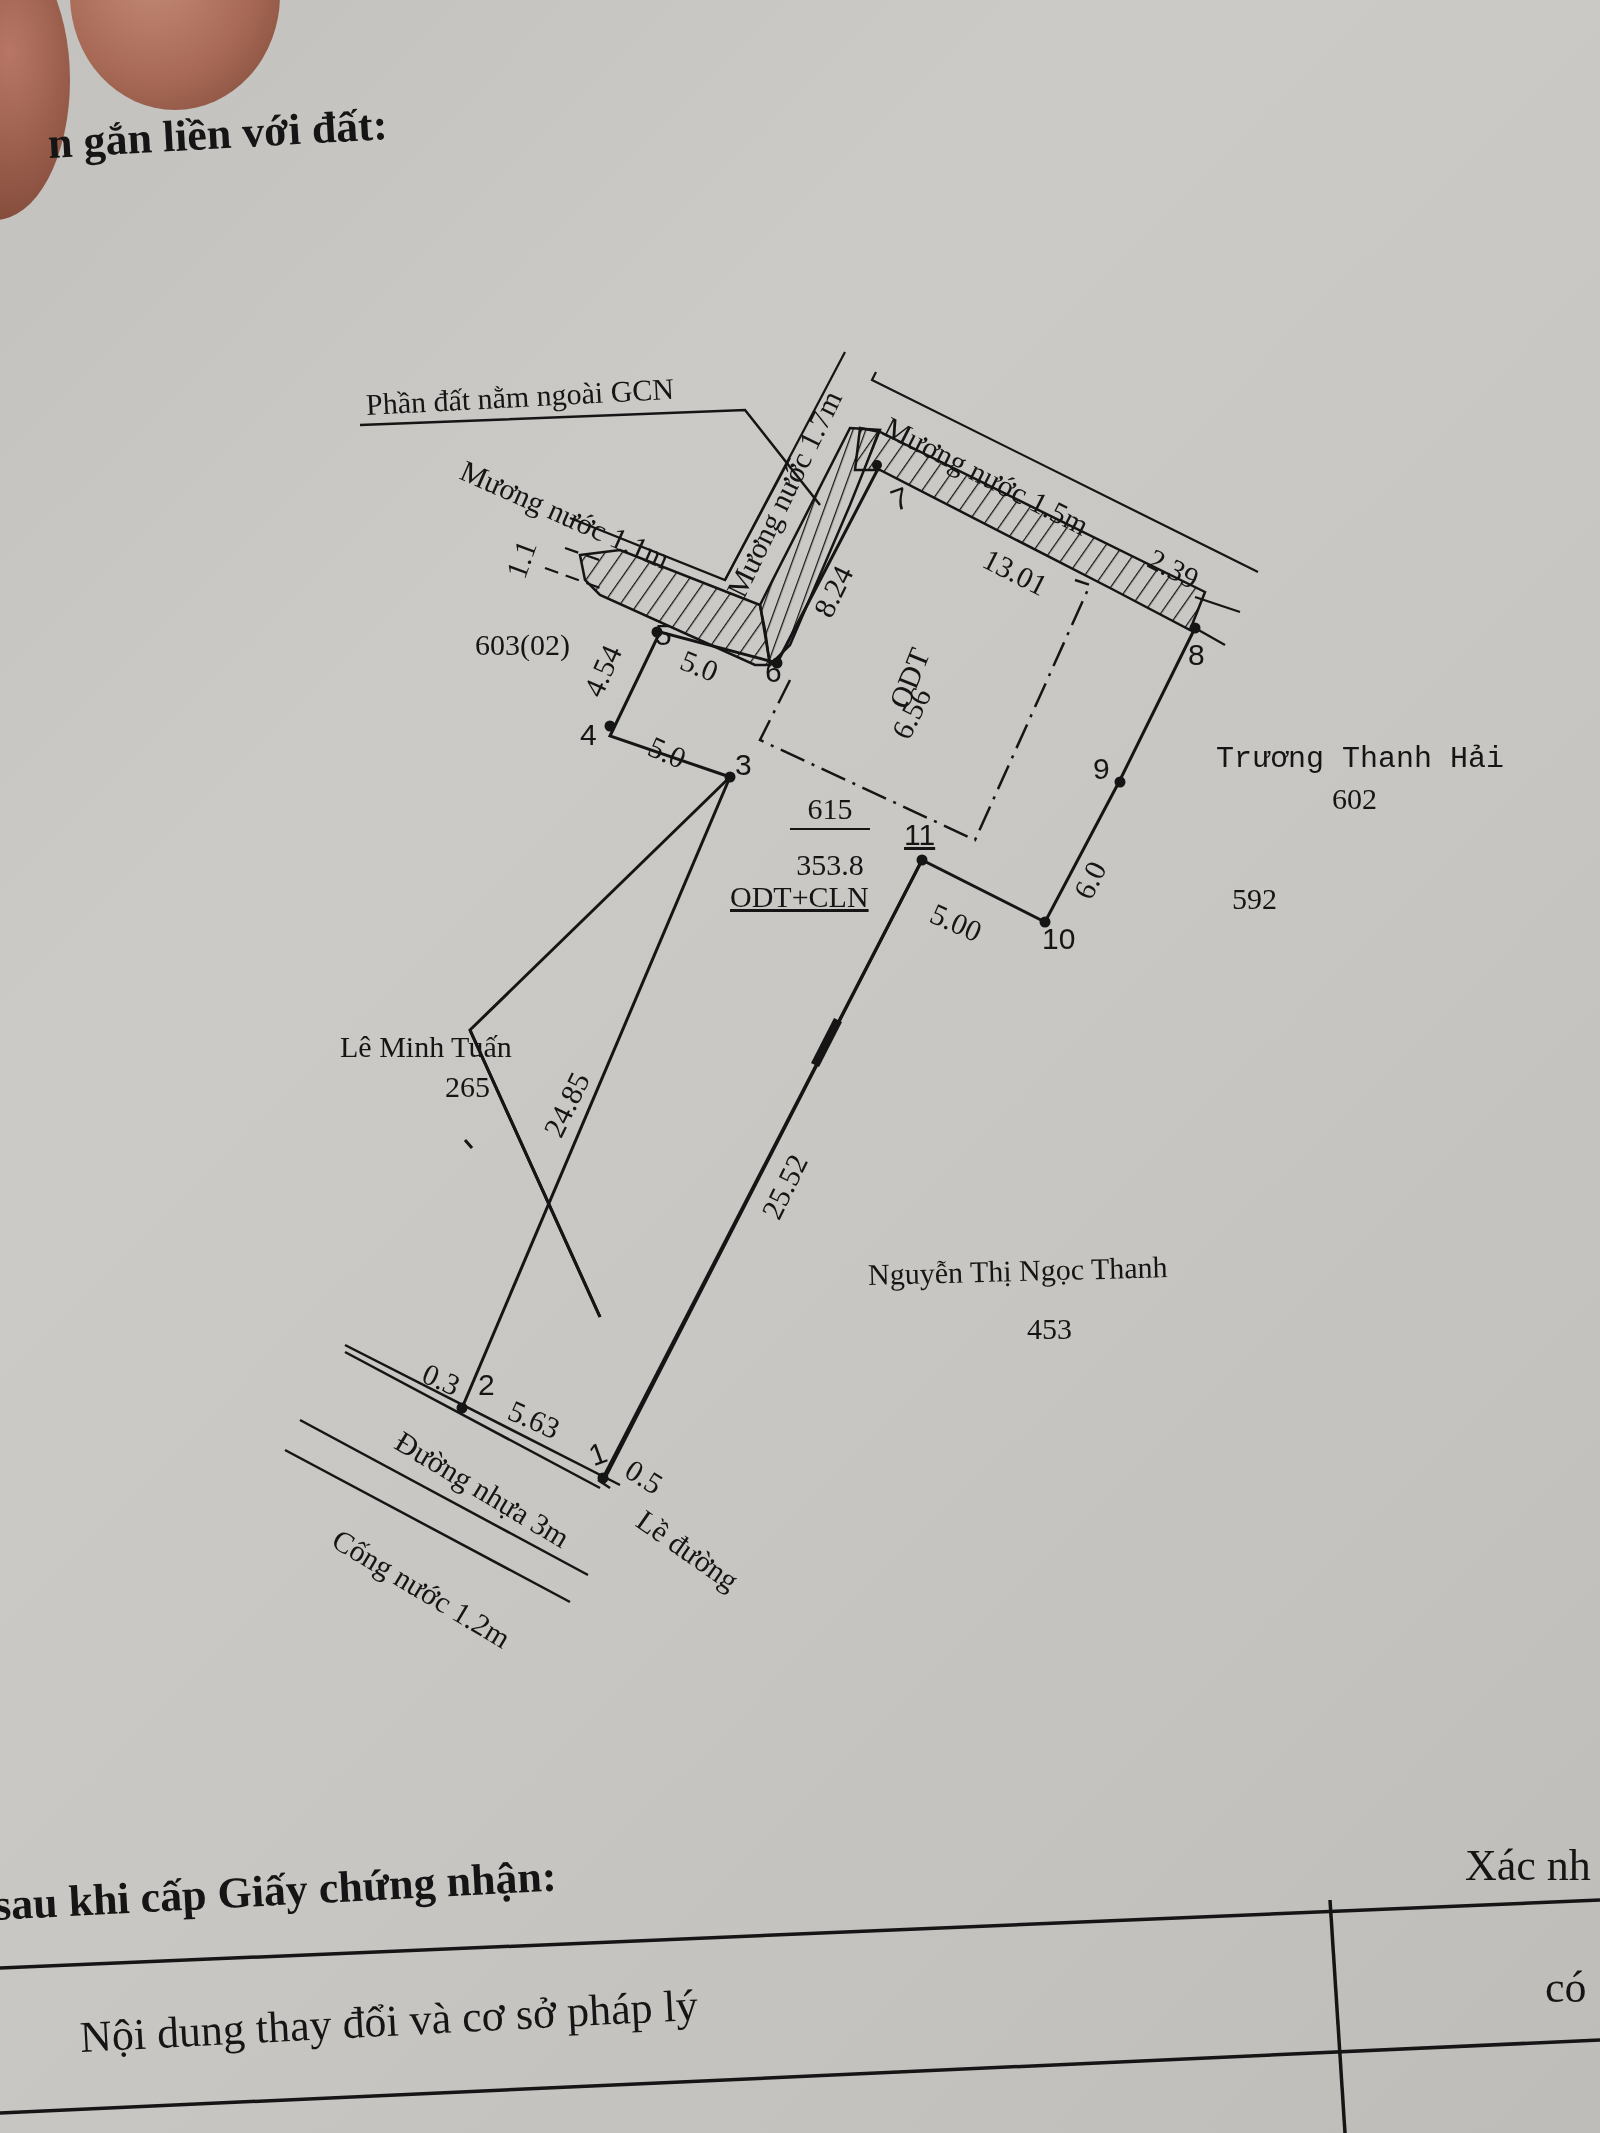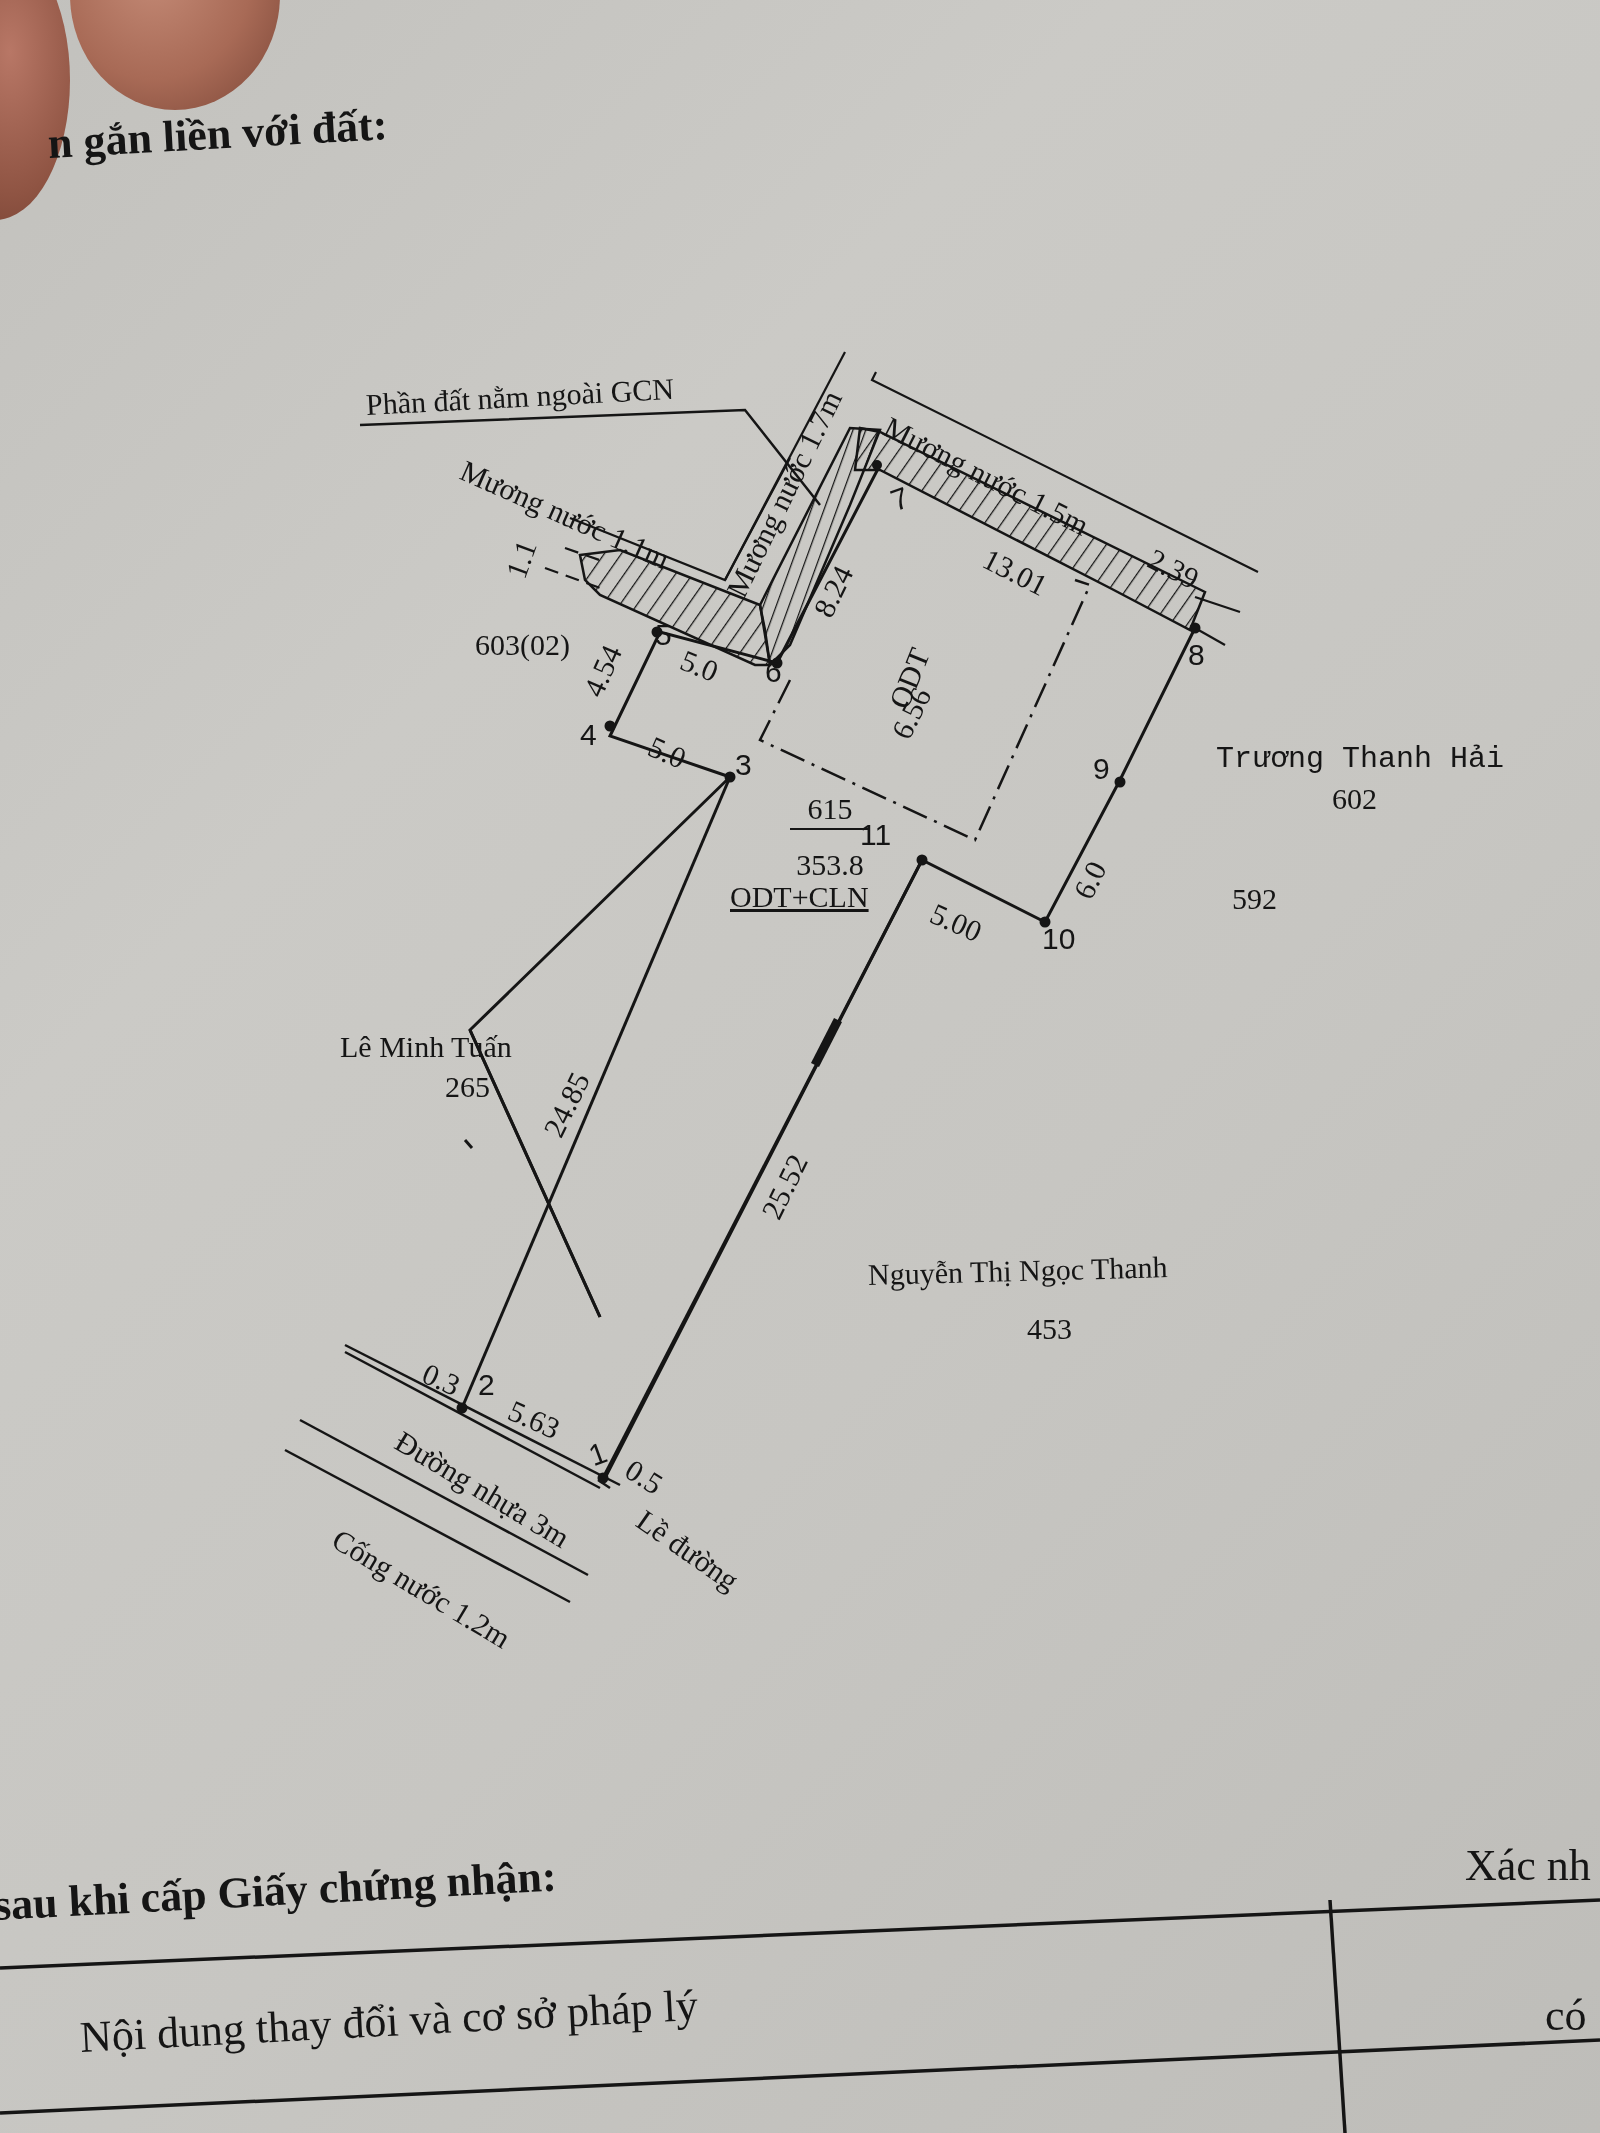--- a/index.html
+++ b/index.html
@@ -141,7 +141,7 @@
 <div class="lbl sans" style="left:1188px; top:638px;">8</div>
 <div class="lbl sans" style="left:1093px; top:752px;">9</div>
 <div class="lbl sans" style="left:1042px; top:922px;">10</div>
-<div class="lbl sans" style="left:860px; top:818px;">11</div>
+<div class="lbl sans" style="left:904px; top:818px;text-decoration:underline;">11</div>
 
 <div class="frac" style="left:770px; top:792px; width:80px;">
   <div class="num">615</div>

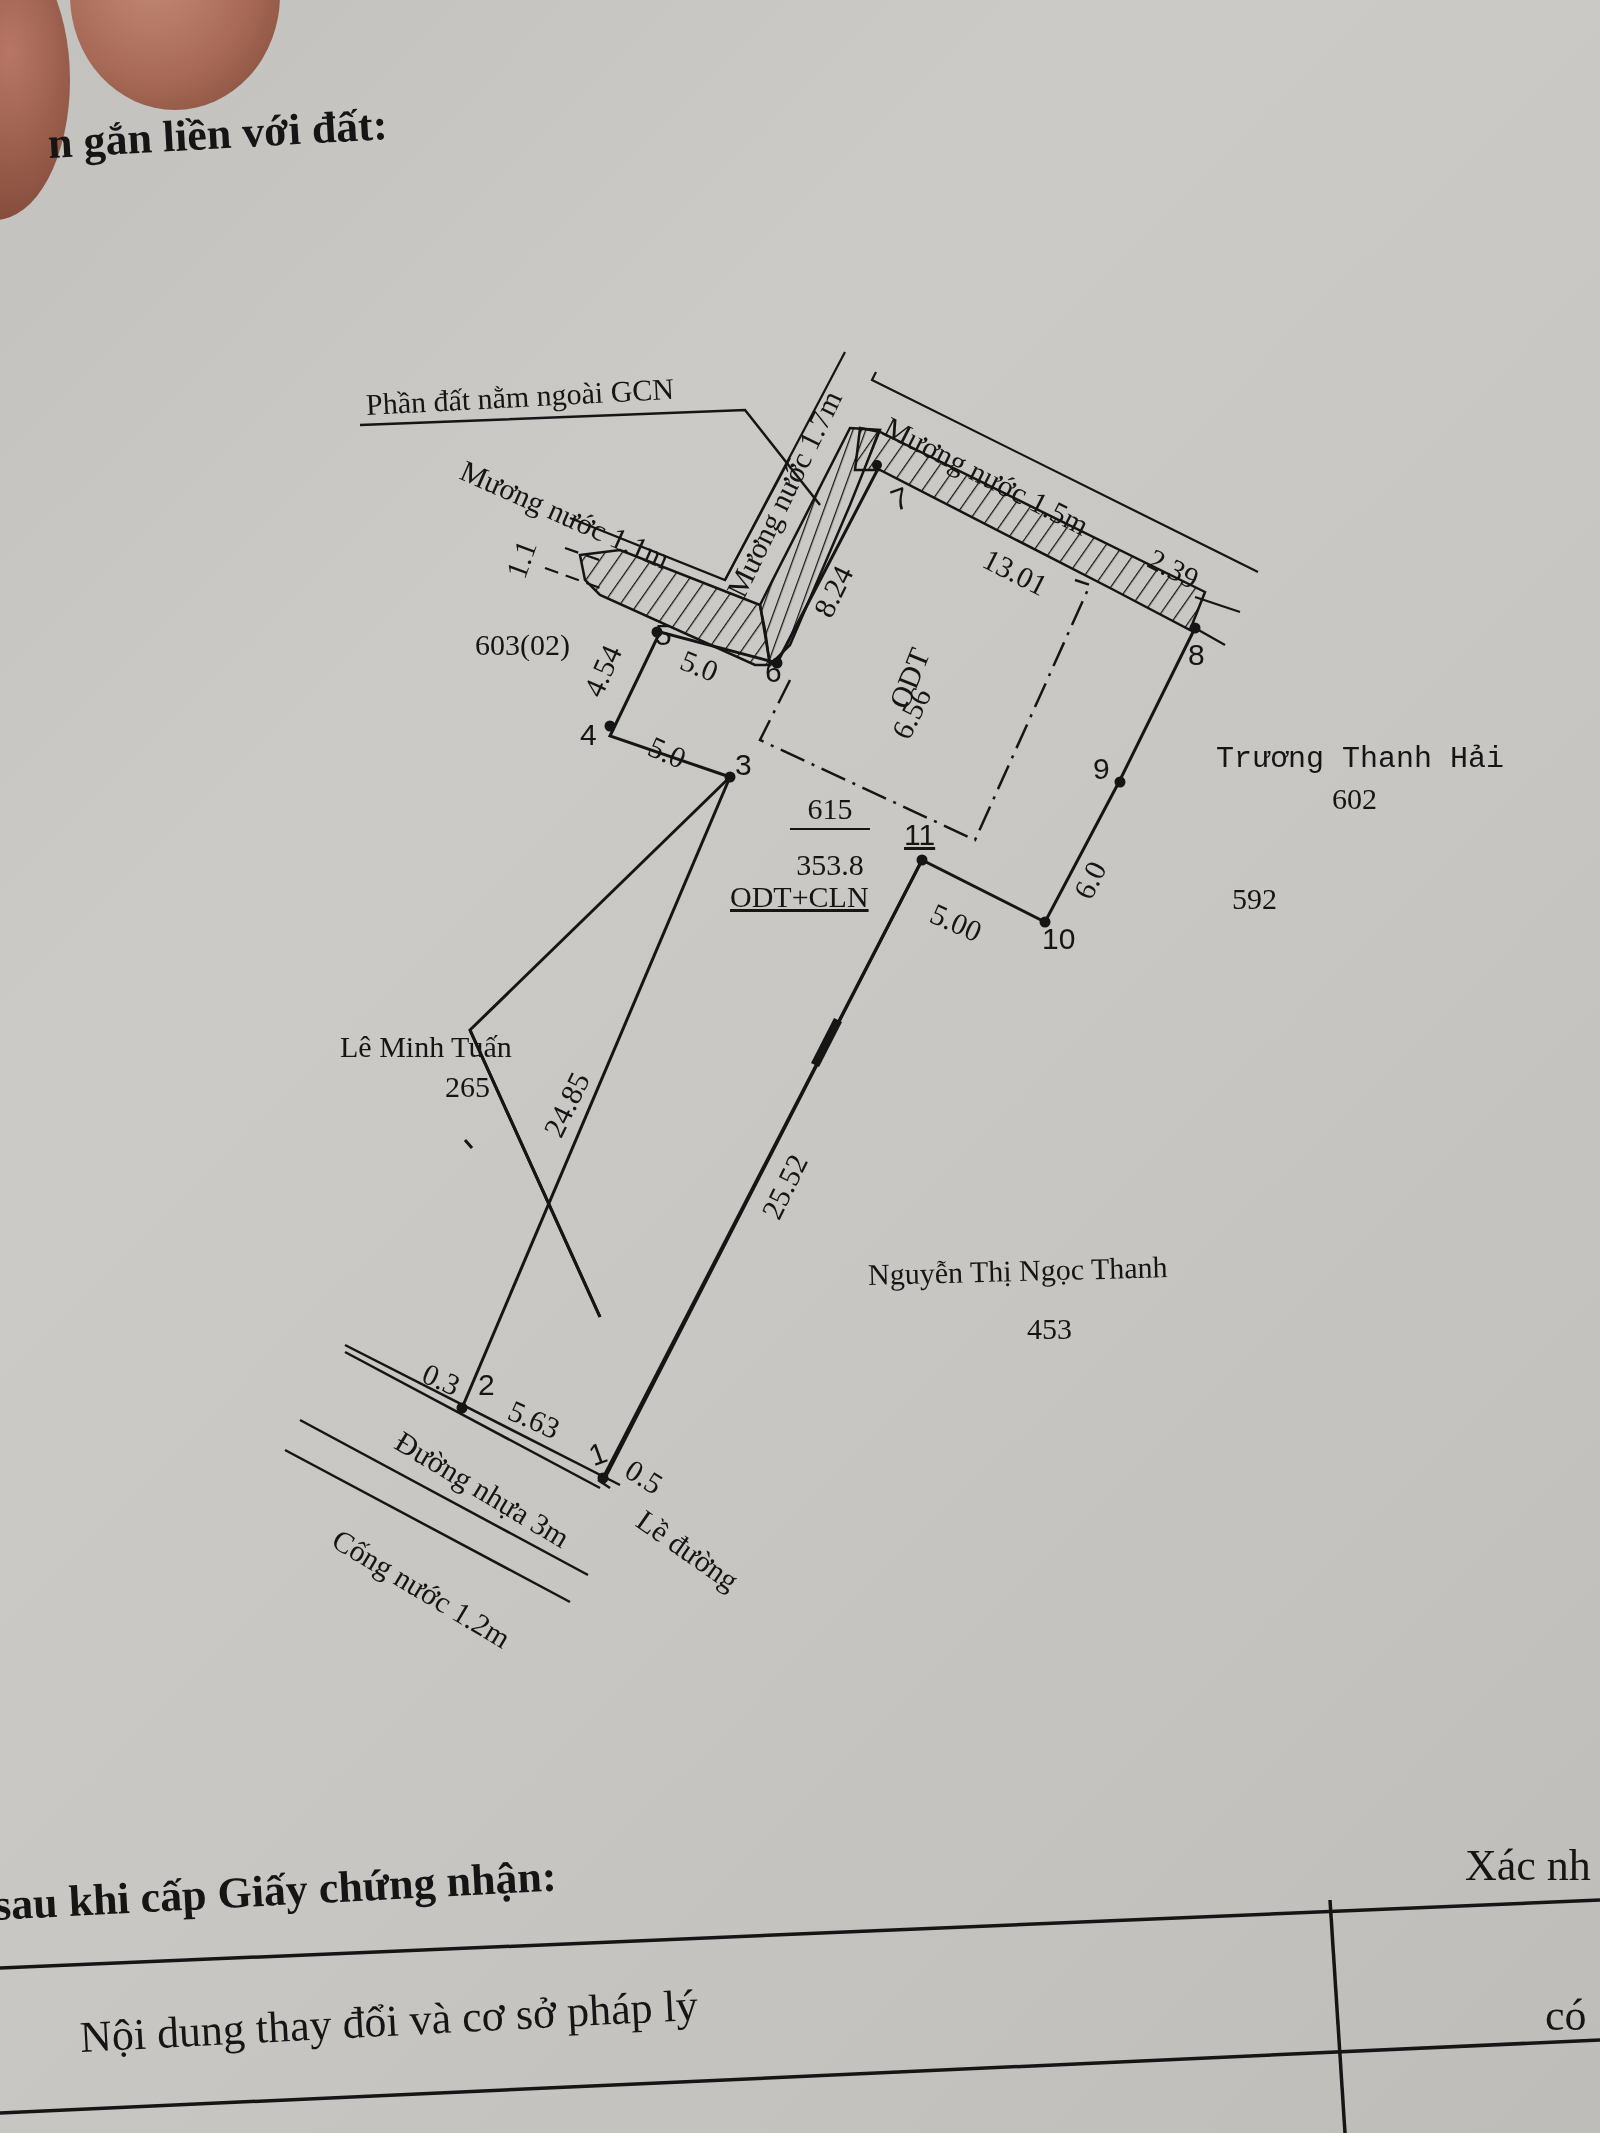--- a/index.html
+++ b/index.html
@@ -174,6 +174,6 @@
 
 <div class="table-text" style="left:80px; top:2012px; transform: rotate(-3deg);">Nội dung thay đổi và cơ sở pháp lý</div>
 <div class="table-text" style="left:1465px; top:1840px;">Xác nh</div>
-<div class="table-text" style="left:1545px; top:1962px;margin-top:28px;">có</div>
+<div class="table-text" style="left:1545px; top:1962px;">có</div>
 
 </body></html>

